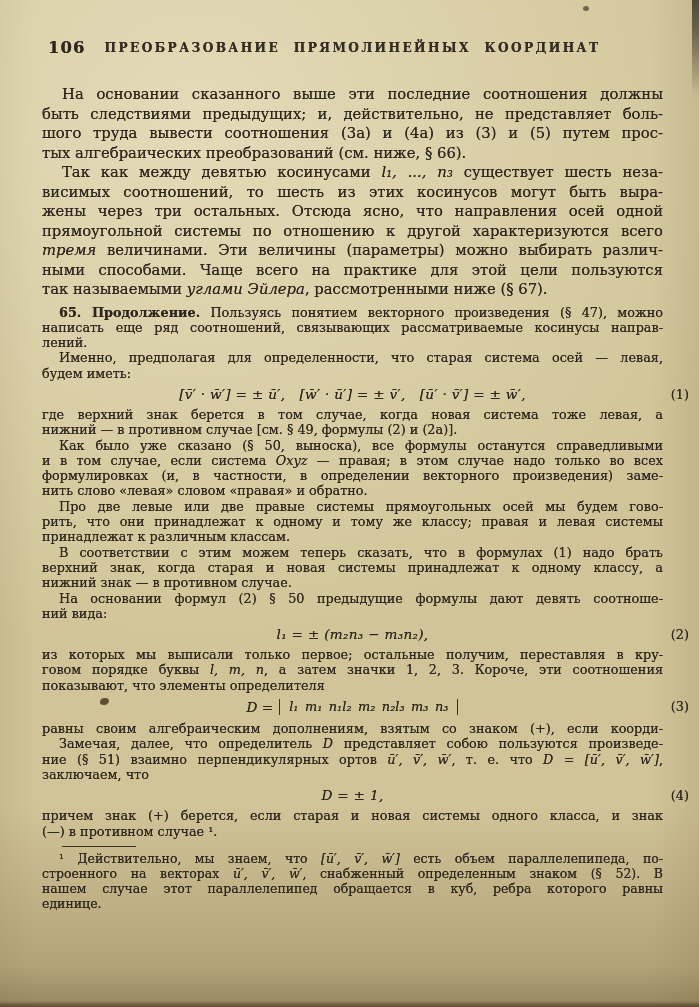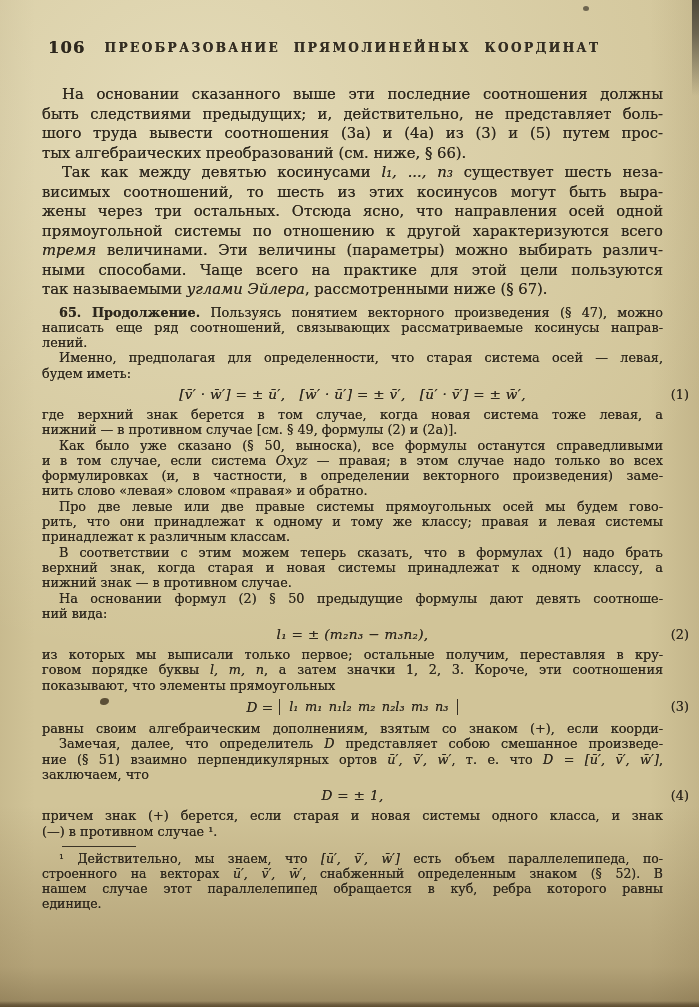--- a/index.html
+++ b/index.html
@@ -129,7 +129,7 @@
     <div class="petit">
         <div class="tl"><span>из которых мы выписали только первое; остальные получим, переставляя в кру-</span></div>
         <div class="tl"><span>говом порядке буквы </span><span class="it">l, m, n</span><span>, а затем значки 1, 2, 3. Короче, эти соотношения</span></div>
-        <div class="tl last"><span>показывают, что элементы прямоугольных</span></div>
+        <div class="tl last"><span>показывают, что элементы определителя</span></div>
       </div>
 
     <div class="formula det petit">

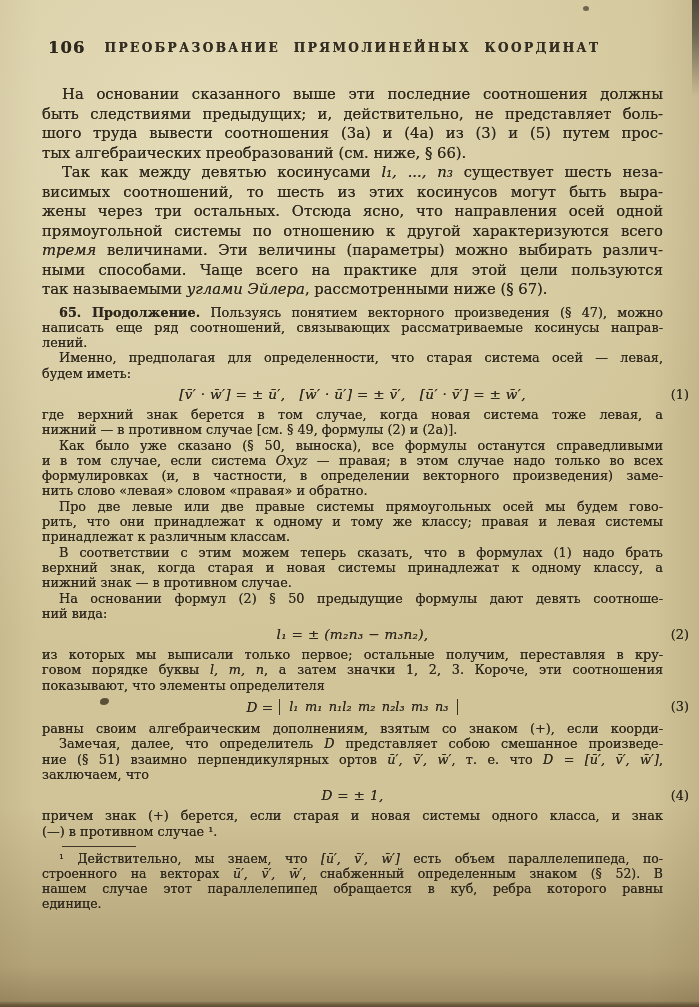--- a/index.html
+++ b/index.html
@@ -148,7 +148,7 @@
         <div class="tl"><span>равны своим алгебраическим дополнениям, взятым со знаком (+), если коорди-</span></div>
       </div>
     <div class="petit">
-        <div class="tl ind"><span>Замечая, далее, что определитель </span><span class="it">D</span><span> представляет собою смешанное произведе-</span></div>
+        <div class="tl ind"><span>Замечая, далее, что определитель </span><span class="it">D</span><span> представляет собою пользуются произведе-</span></div>
         <div class="tl"><span>ние (§ 51) взаимно перпендикулярных ортов </span><span class="it">ū′, v̄′, w̄′</span><span>, т. е. что </span><span class="it">D = [ū′, v̄′, w̄′]</span><span>,</span></div>
         <div class="tl last"><span>заключаем, что</span></div>
       </div>

